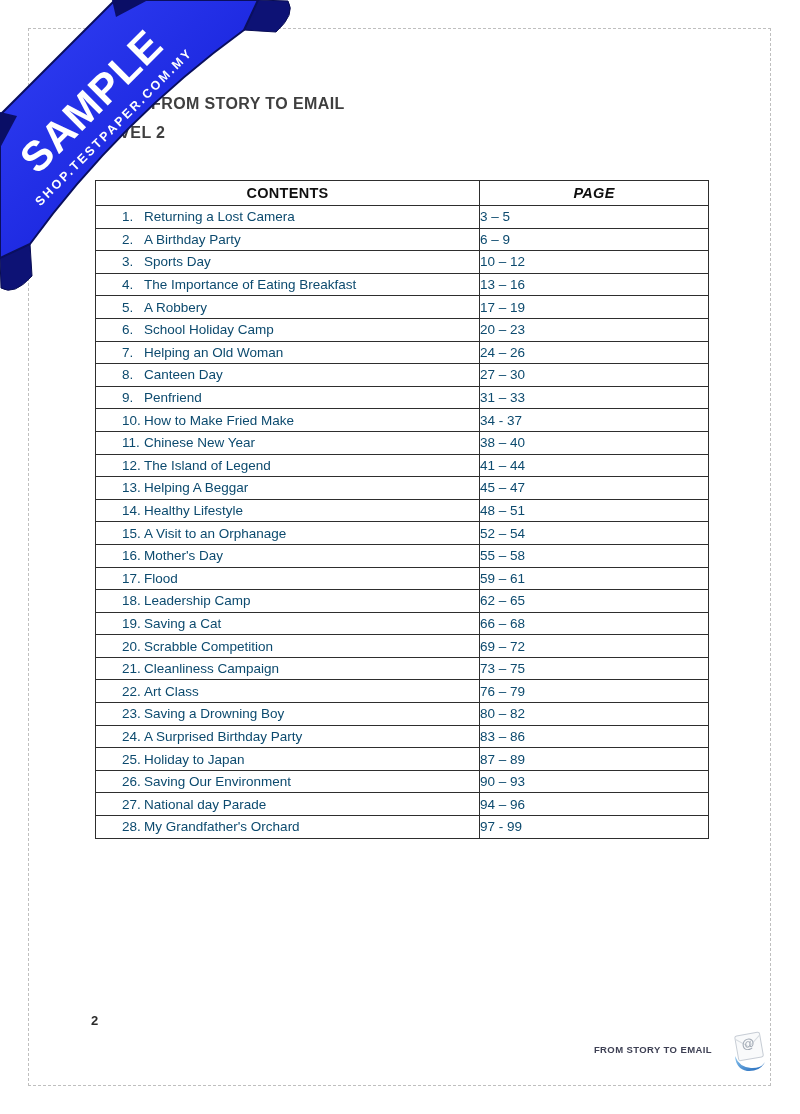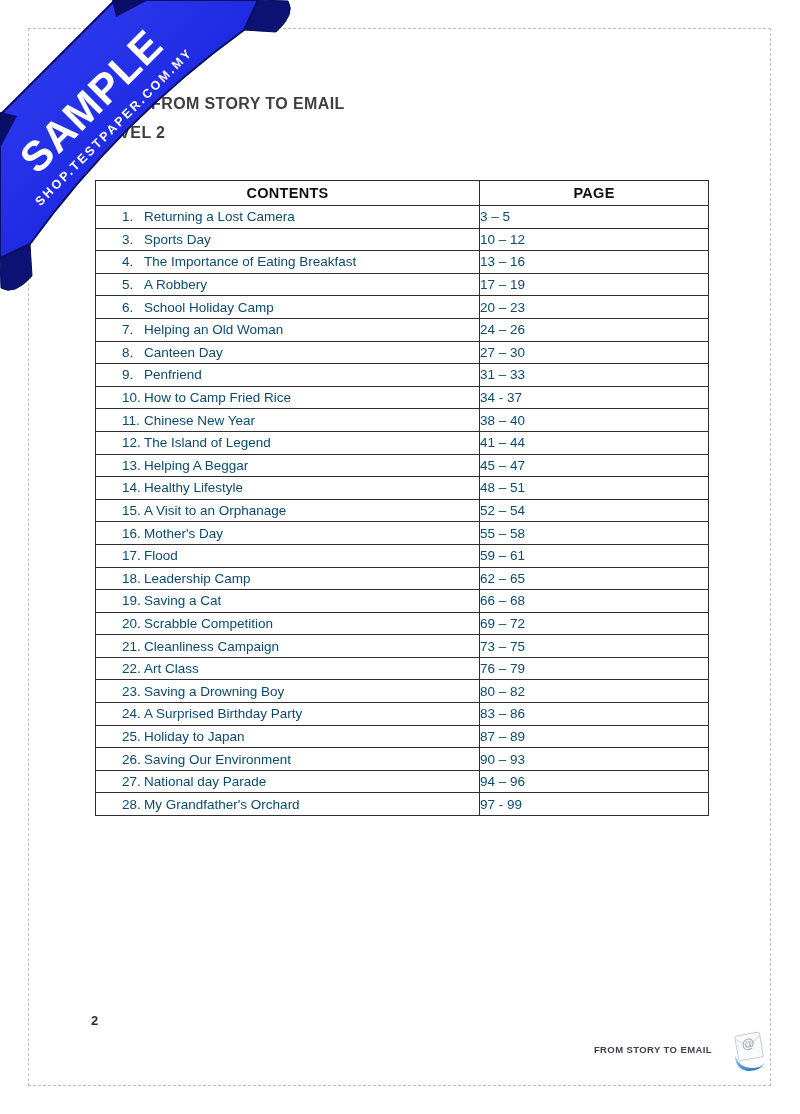--- a/index.html
+++ b/index.html
@@ -37,7 +37,7 @@
     text-align:center;letter-spacing:.3px;
   }
   .col-contents{width:383px;}
-  .col-page{width:228px;}
+  .col-page{width:228px;font-style:italic;}
   .contents-table td{height:21.6px;font-size:13.5px;color:#0c4a6e;}
   td.c-item{padding-left:26px;white-space:nowrap;overflow:hidden;}
   td.c-item .num{display:inline-block;width:22px;}

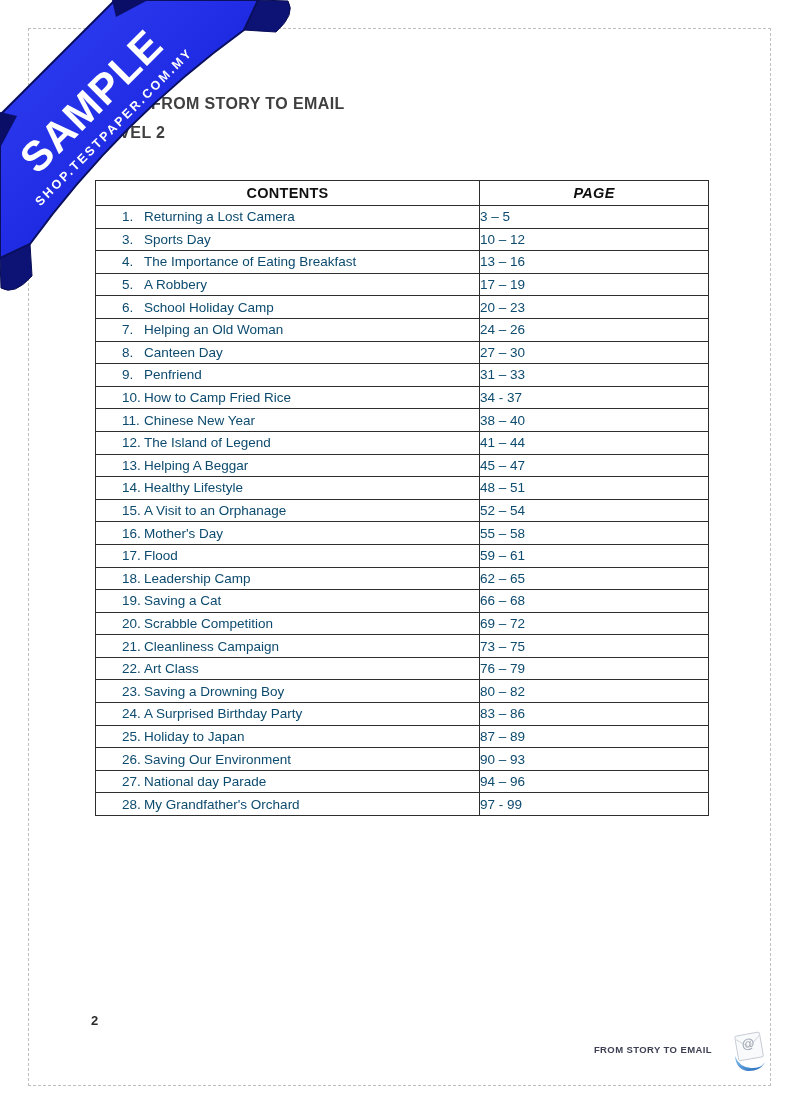--- a/index.html
+++ b/index.html
@@ -77,6 +77,10 @@
         <tr>
           <td class="c-item"><span class="num">1.</span><span>Returning a Lost Camera</span></td>
           <td class="c-page">3 – 5</td>
+        </tr>
+        <tr>
+          <td class="c-item"><span class="num">2.</span><span>A Birthday Party</span></td>
+          <td class="c-page">6 – 9</td>
         </tr>
         <tr>
           <td class="c-item"><span class="num">3.</span><span>Sports Day</span></td>

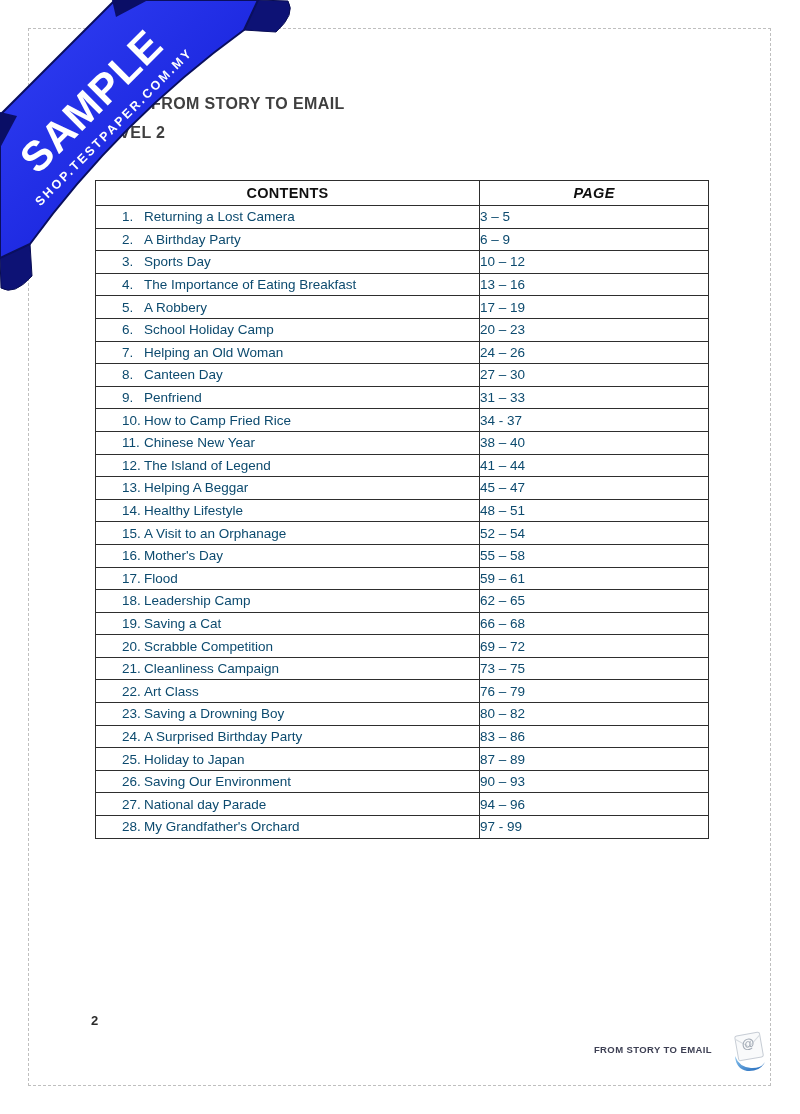--- a/index.html
+++ b/index.html
@@ -111,7 +111,7 @@
           <td class="c-page">31 – 33</td>
         </tr>
         <tr>
-          <td class="c-item"><span class="num">10.</span><span>How to Camp Fried Rice</span></td>
+          <td class="c-item"><span class="num">10.</span><span>How to Make Fried Make</span></td>
           <td class="c-page">34 - 37</td>
         </tr>
         <tr>

